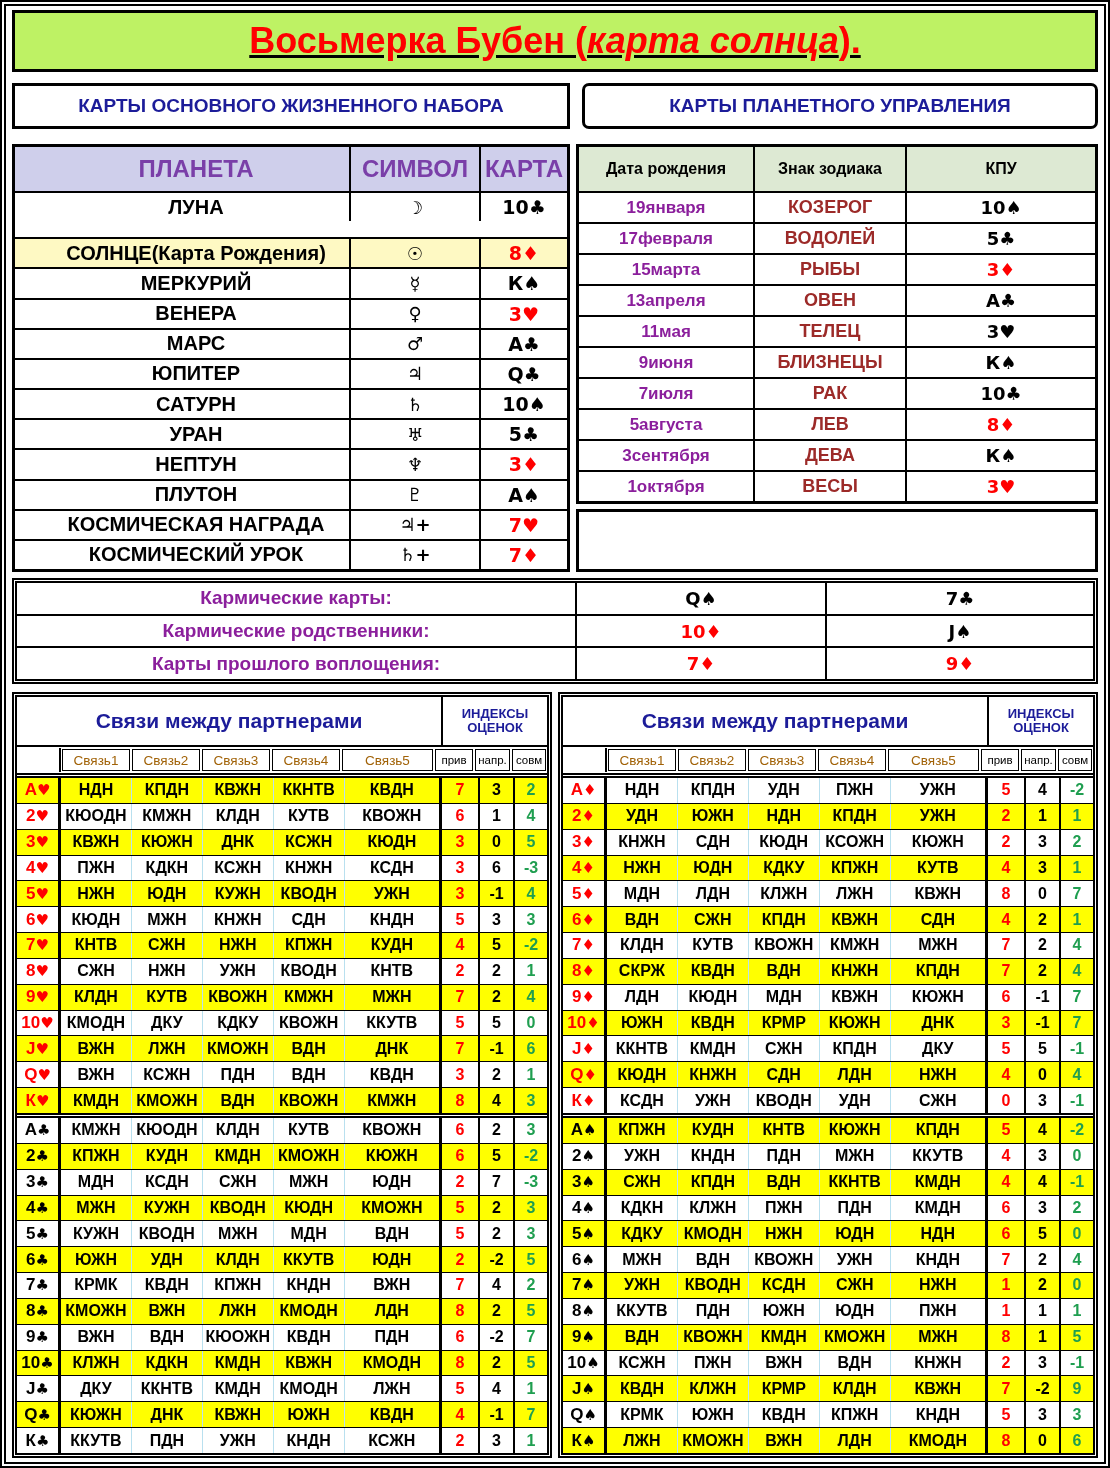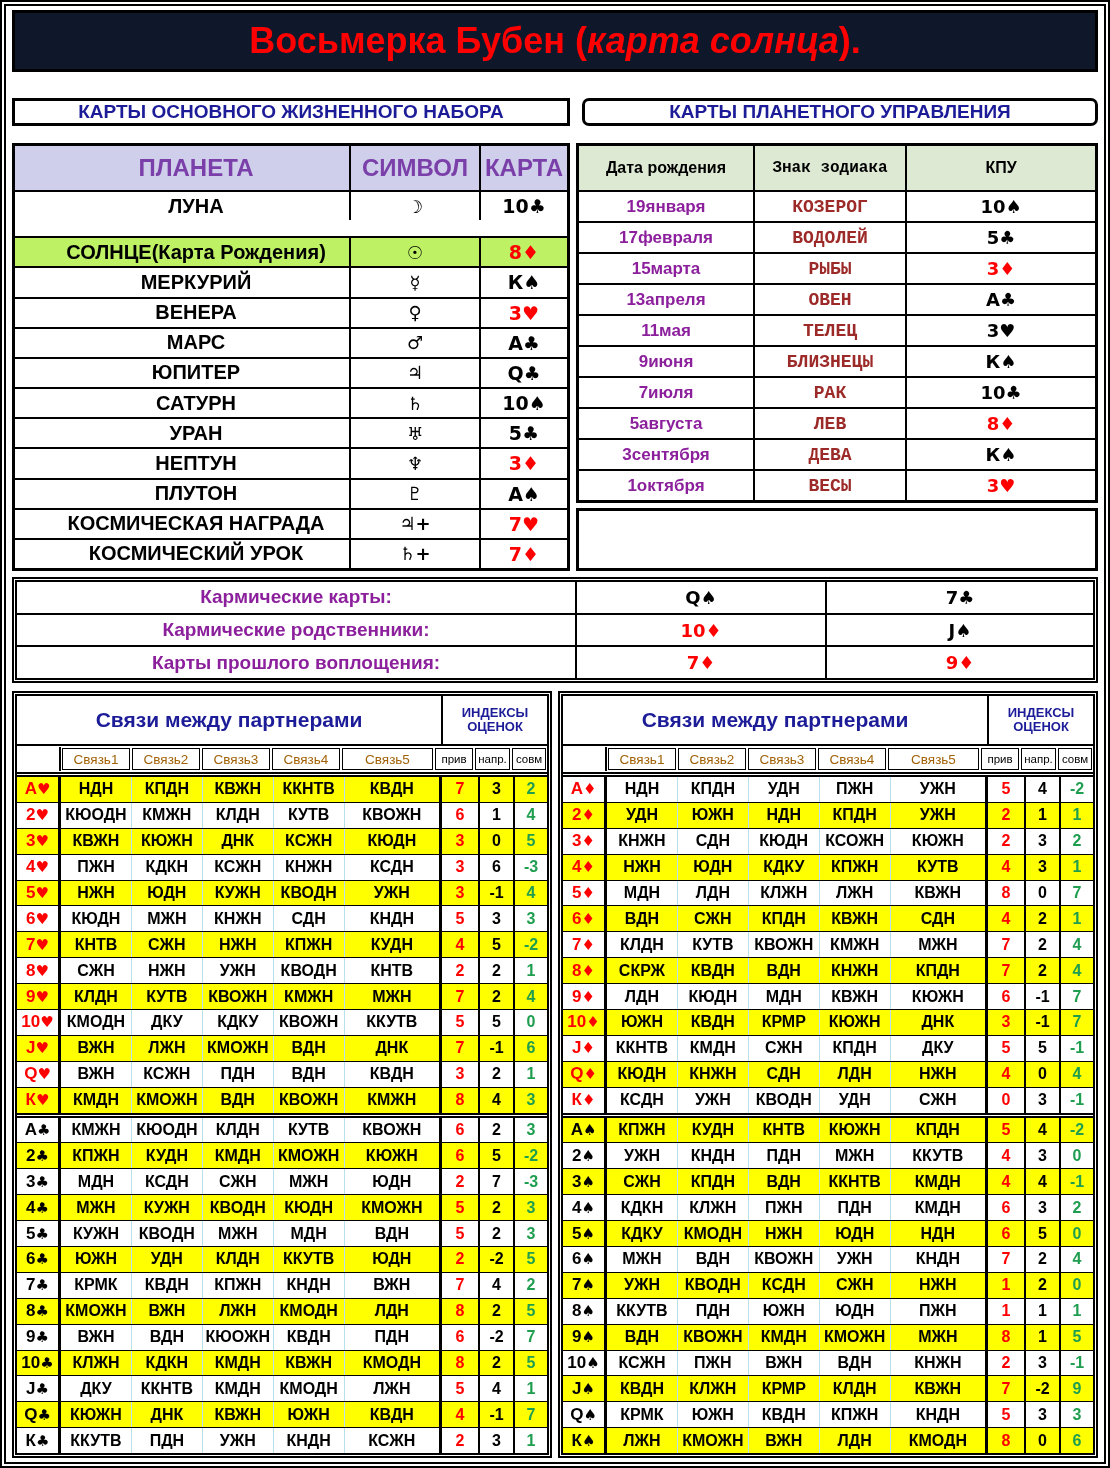--- a/index.html
+++ b/index.html
@@ -7,8 +7,8 @@
   .page{box-sizing:border-box;width:1110px;height:1468px;border:6px double #000;
         padding:4px 6px;display:flex;flex-direction:column;background:#fff;}
   
-  .title-bar{flex:0 0 56px;border:3px solid #000;background:#0f172a;display:flex;
-             align-items:center;justify-content:center;margin-bottom:17px;}
+  .title-bar{flex:0 0 56px;border:3px solid #000;background:#bef264;display:flex;
+             align-items:center;justify-content:center;margin-bottom:11px;text-decoration:underline;}
   .title-bar span,.title-bar i{color:#ff0000;font-weight:bold;font-size:36px;white-space:pre;}
   
   .sec-headers{flex:0 0 46px;display:flex;gap:12px;margin-bottom:8px;align-items:center;}

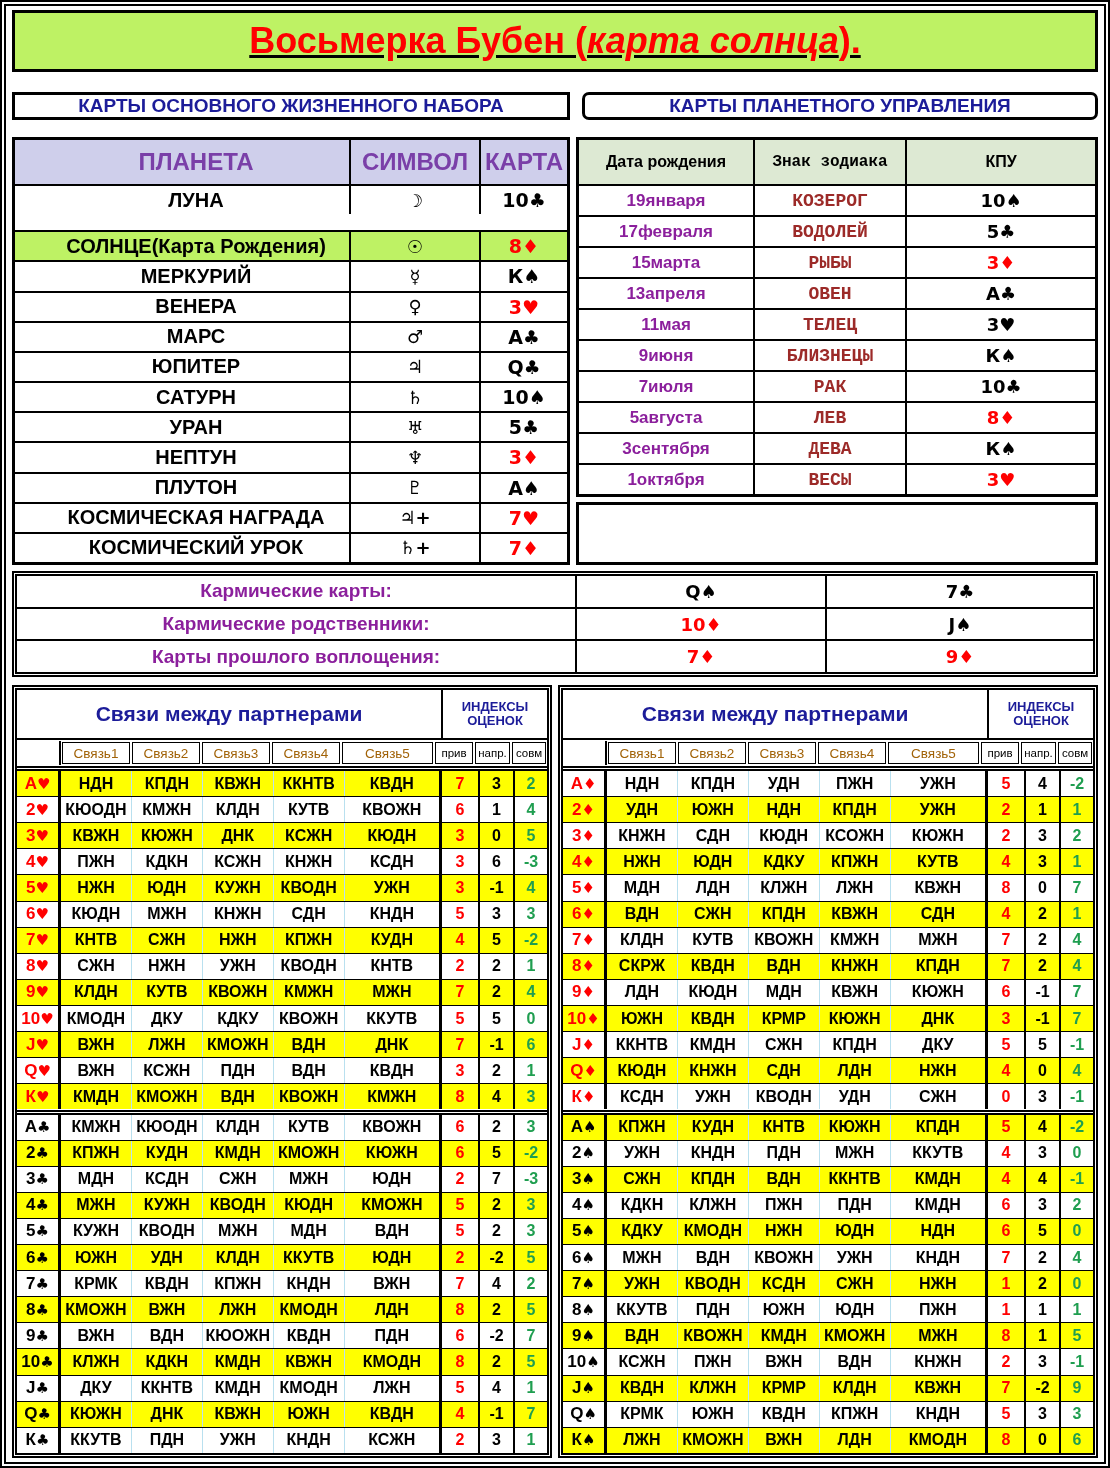--- a/index.html
+++ b/index.html
@@ -11,7 +11,7 @@
              align-items:center;justify-content:center;margin-bottom:11px;text-decoration:underline;}
   .title-bar span,.title-bar i{color:#ff0000;font-weight:bold;font-size:36px;white-space:pre;}
   
-  .sec-headers{flex:0 0 46px;display:flex;gap:12px;margin-bottom:8px;align-items:center;}
+  .sec-headers{flex:0 0 46px;display:flex;gap:12px;margin-bottom:15px;}
   .sec-h{border:3px solid #000;display:flex;align-items:center;justify-content:center;
          color:#1c1c99;font-weight:bold;font-size:19px;box-sizing:border-box;}
   .sec-h.left{width:558px;} .sec-h.right{flex:1;border-radius:7px;}

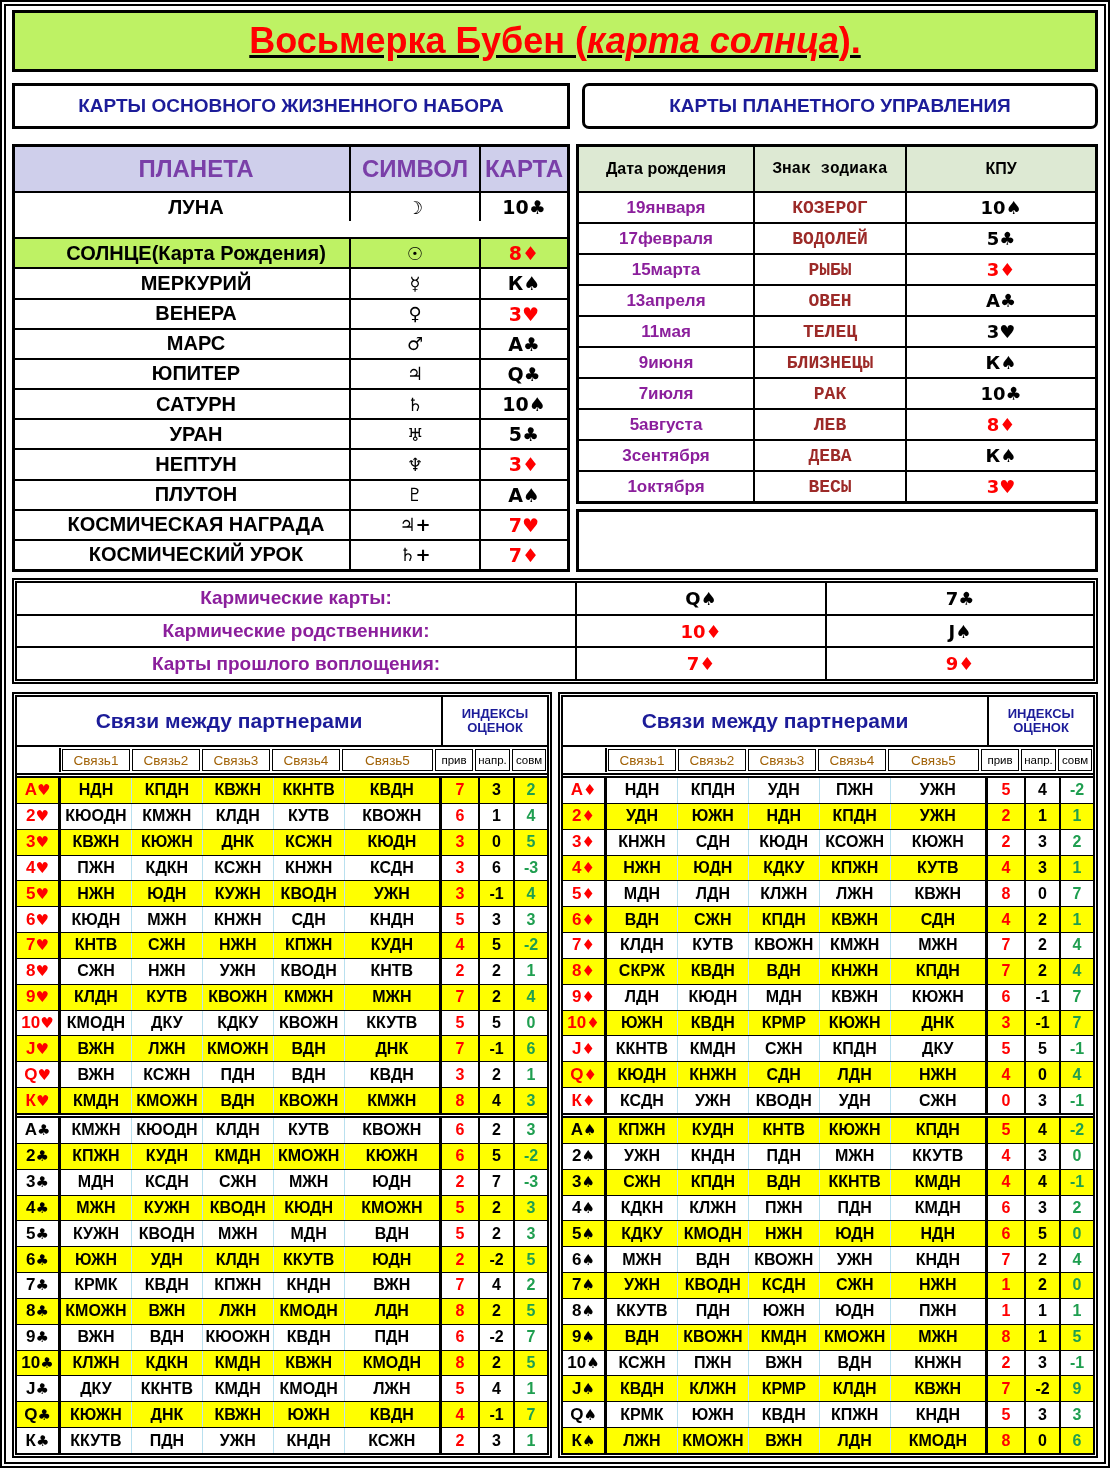--- a/index.html
+++ b/index.html
@@ -36,7 +36,7 @@
   .r-head .rcell{font-weight:bold;font-size:16px;color:#000;text-align:center;line-height:1.15;}
   .rcell{display:flex;align-items:center;justify-content:center;box-sizing:border-box;}
   .rcell.c0{width:176px;border-right:2px solid #000;}
-  .rcell.c1{width:152px;border-right:2px solid #000;font-family:Liberation Mono, monospace;}
+  .rcell.c1{width:152px;border-right:2px solid #000;}
   .rcell.c2{flex:1;}
   .rrow{flex:1;display:flex;}
   .rrow+.rrow{border-top:2px solid #000;}

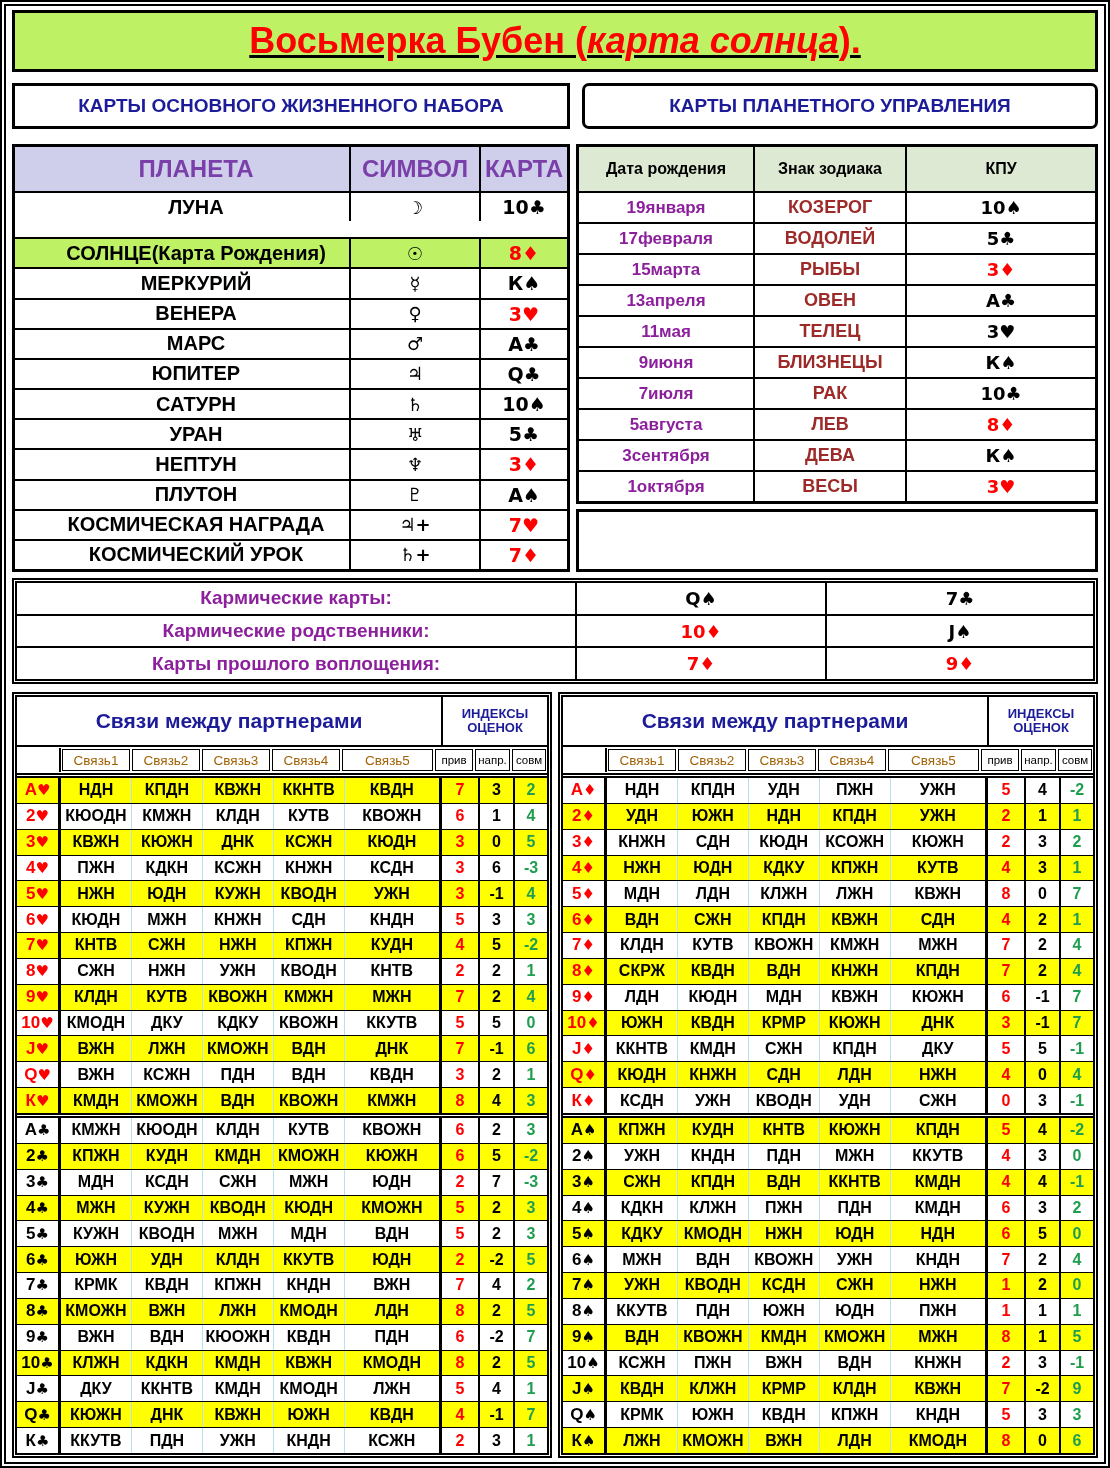--- a/index.html
+++ b/index.html
@@ -29,7 +29,7 @@
   .prow .c0{font-weight:bold;font-size:20px;color:#000;}
   .prow .c1{font-family:"DejaVu Sans",sans-serif;font-size:18px;font-weight:bold;}
   .prow .c2{font-family:"DejaVu Sans",sans-serif;font-size:19px;font-weight:bold;}
-  .prow.hl{background:#bef264;margin-top:16px;}
+  .prow.hl{background:#fef9c3;margin-top:16px;}
   .ruling-col{flex:1;display:flex;flex-direction:column;gap:5px;}
   .ruling{flex:0 0 360px;border:3px solid #000;display:flex;flex-direction:column;box-sizing:border-box;}
   .r-head{flex:0 0 44px;display:flex;background:#dde9d3;border-bottom:2px solid #000;}

